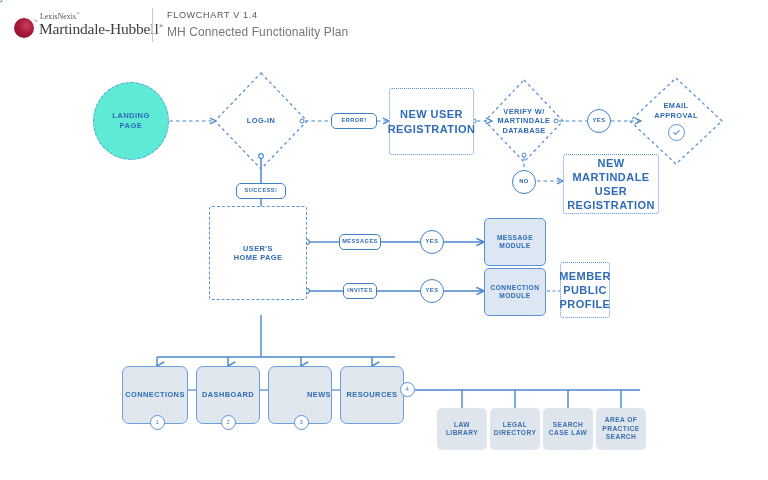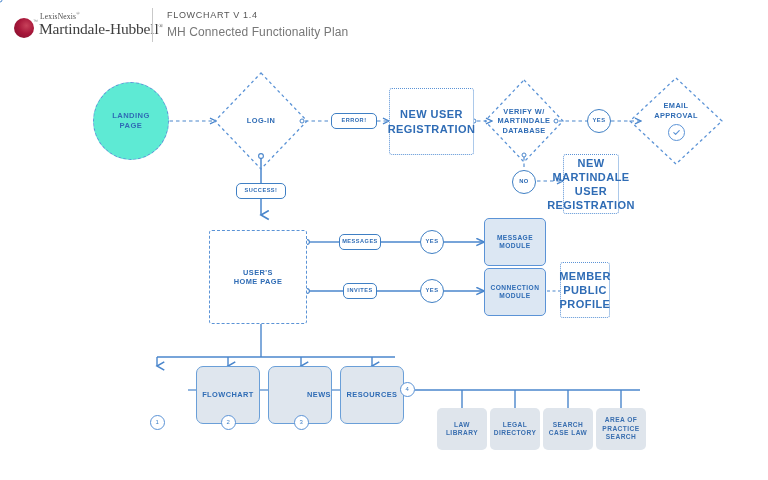--- a/index.html
+++ b/index.html
@@ -200,7 +200,7 @@
       <span>NO</span>
     </div>
 
-    <div class="node n-box-dot" style="left:563px;top:154px;width:56px;height:60px;">
+    <div class="node n-box-dot" style="left:563px;top:154px;width:96px;height:60px;">
       <span>NEW<br>MARTINDALE<br>USER<br>REGISTRATION</span>
     </div>
 

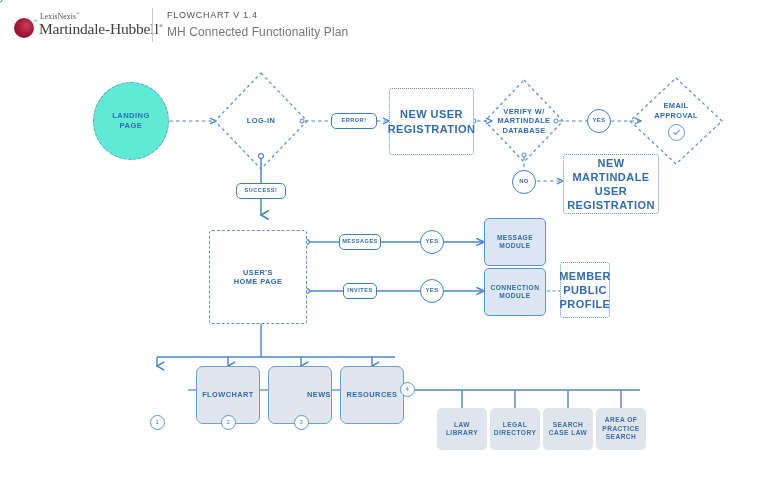--- a/index.html
+++ b/index.html
@@ -208,7 +208,7 @@
       <span>SUCCESS!</span>
     </div>
 
-    <div class="node n-box-dash" style="left:209px;top:230px;width:98px;height:94px;">
+    <div class="node n-box-dash" style="left:209px;top:206px;width:98px;height:94px;">
       <span>USER'S<br>HOME PAGE</span>
     </div>
 

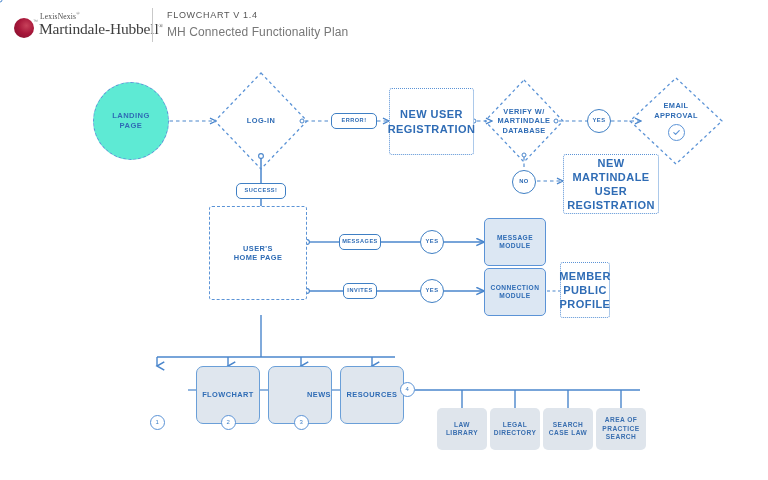--- a/index.html
+++ b/index.html
@@ -240,6 +240,9 @@
       <span>MEMBER<br>PUBLIC<br>PROFILE</span>
     </div>
 
+    <div class="node n-box-big" style="left:122px;top:366px;width:66px;height:58px;">
+      <span>CONNECTIONS</span>
+    </div>
     <div class="node n-num" style="left:150px;top:415px;width:15px;height:15px;">
       <span>1</span>
     </div>

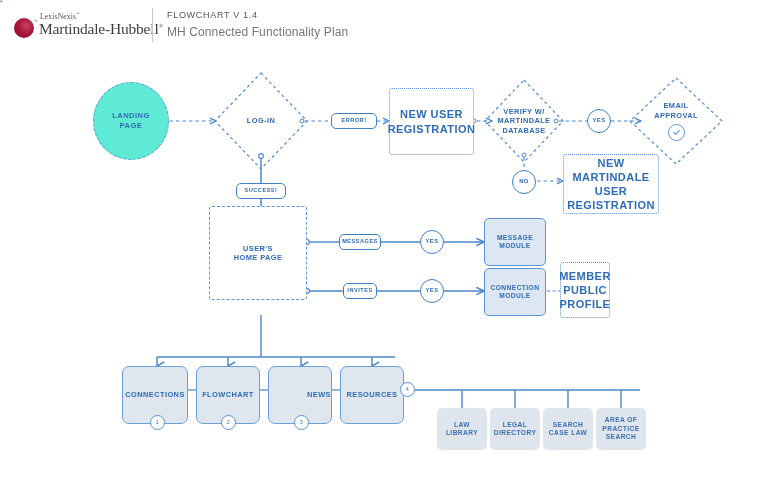--- a/index.html
+++ b/index.html
@@ -248,7 +248,7 @@
     </div>
 
     <div class="node n-box-big" style="left:196px;top:366px;width:64px;height:58px;">
-      <span>FLOWCHART</span>
+      <span>DASHBOARD</span>
     </div>
     <div class="node n-num" style="left:221px;top:415px;width:15px;height:15px;">
       <span>2</span>

